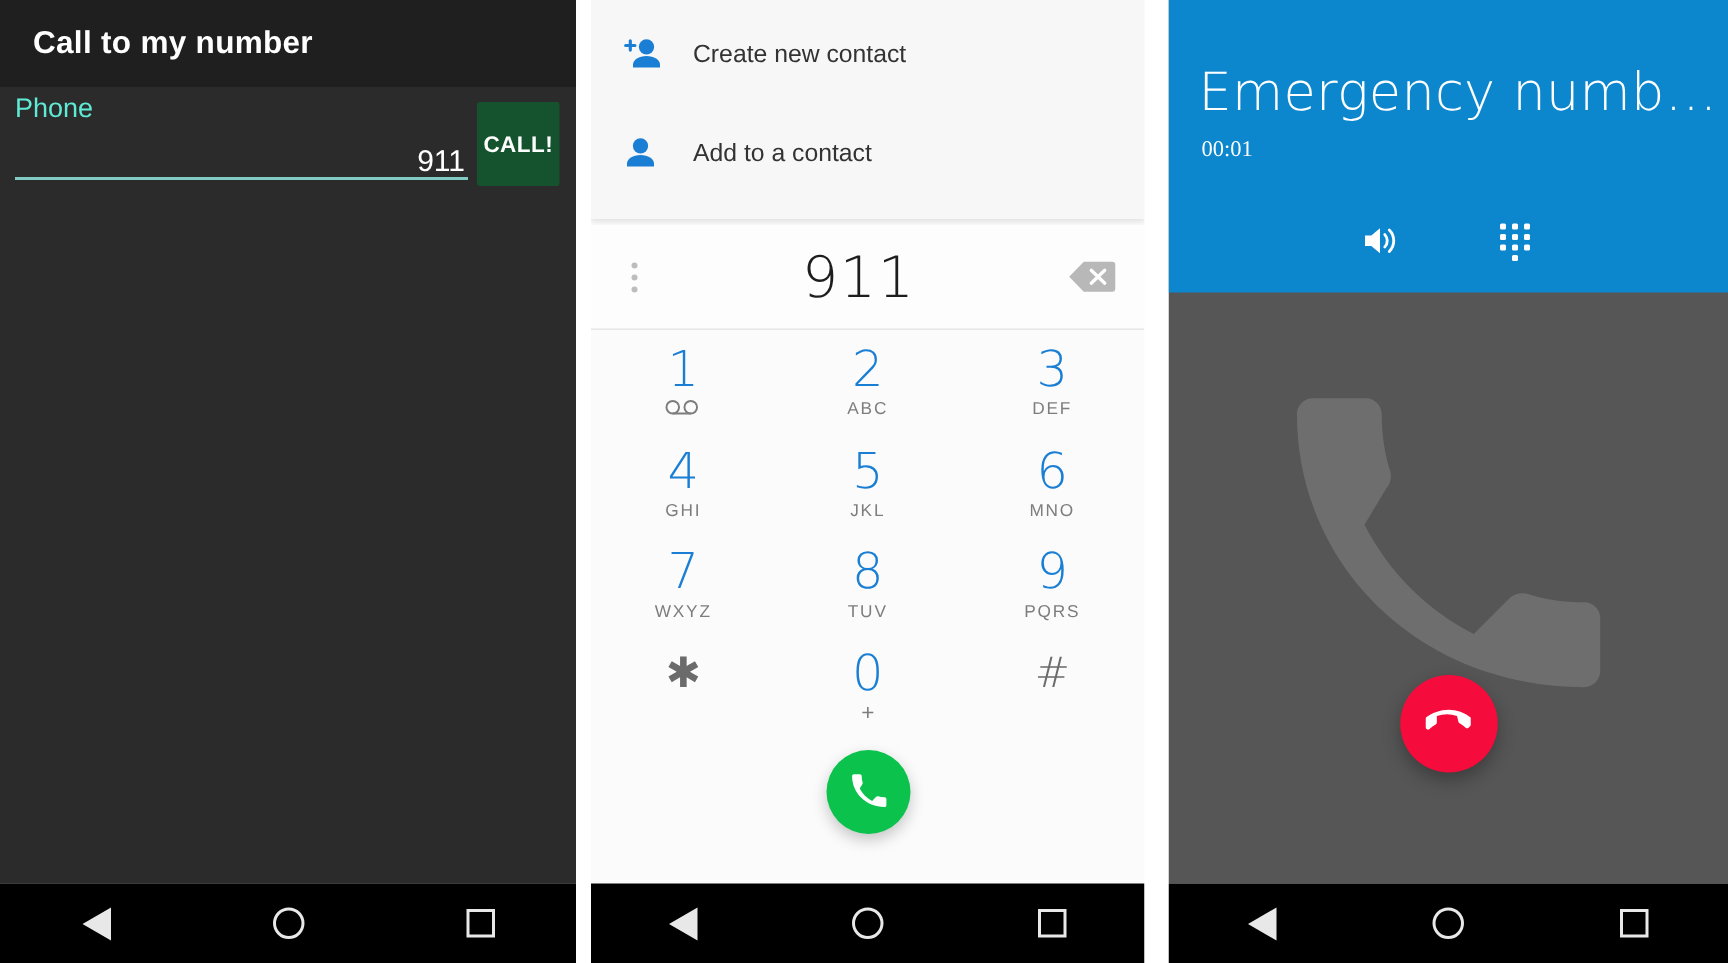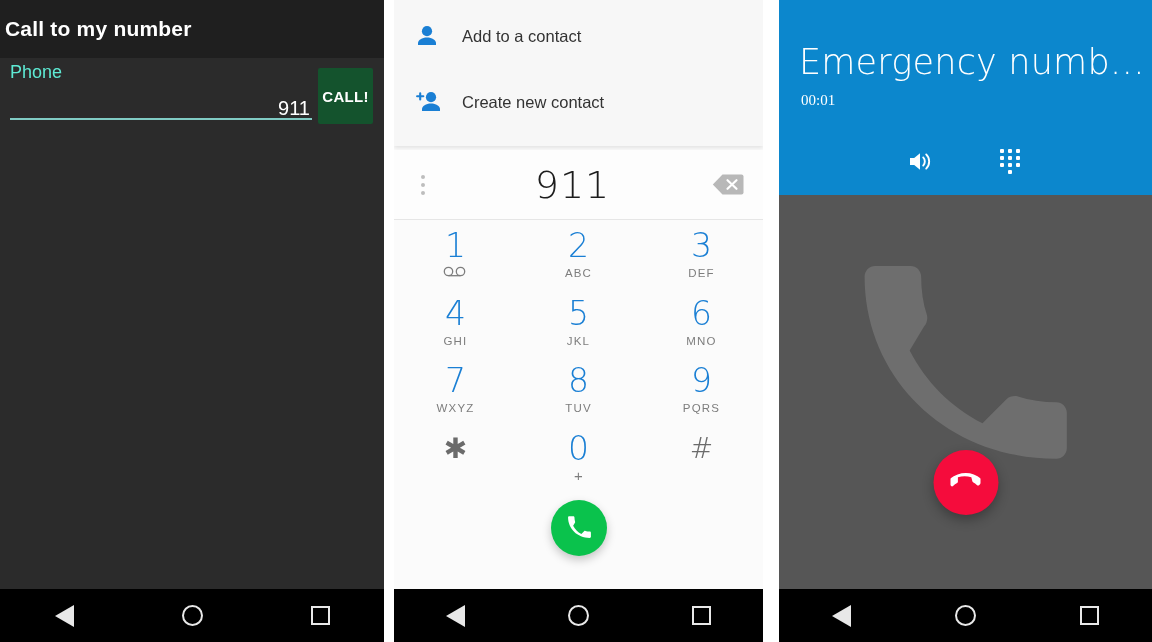--- a/index.html
+++ b/index.html
@@ -54,7 +54,7 @@
   }
   .appbar-title {
     color: #ffffff; font-size: 21px; font-weight: bold;
-    padding-left: 5px; letter-spacing: .2px;
+    padding-left: 22px; letter-spacing: .2px;
   }
   .form-area {
     position: absolute; left: 0; right: 0; top: 58px; bottom: 0;

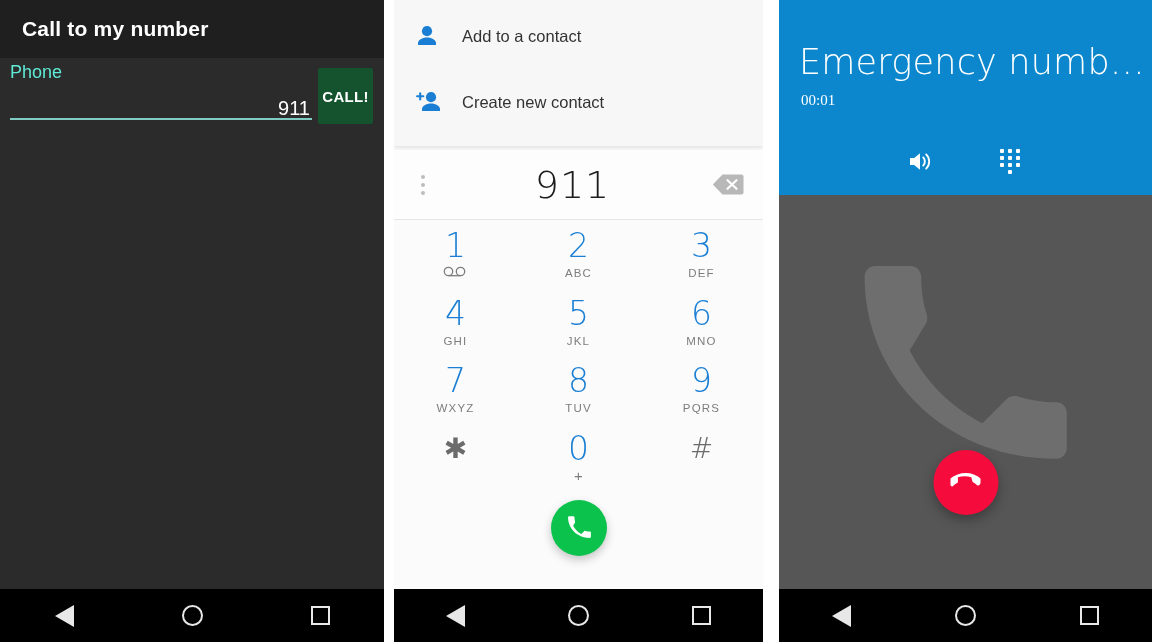--- a/index.html
+++ b/index.html
@@ -236,21 +236,21 @@
         <div class="contact-row">
           <span class="contact-icon">
             <svg width="26" height="22" viewBox="0 0 26 22">
-              <circle cx="11" cy="6.2" r="5.1" fill="#1a7fd4"></circle>
-              <path d="M11 12.4c-5 0-9 2.5-9 5.6V20h18v-2c0-3.1-4-5.6-9-5.6z" fill="#1a7fd4"></path>
-            </svg>
-          </span>
-          <span class="contact-label">Add to a contact</span>
-        </div>
-        <div class="contact-row">
-          <span class="contact-icon">
-            <svg width="26" height="22" viewBox="0 0 26 22">
               <circle cx="15" cy="6.2" r="5.1" fill="#1a7fd4"></circle>
               <path d="M15 12.4c-5 0-9 2.5-9 5.6V20h18v-2c0-3.1-4-5.6-9-5.6z" fill="#1a7fd4"></path>
               <path d="M4.2 2.2v6.2M1.1 5.3h6.2" stroke="#1a7fd4" stroke-width="2.1" stroke-linecap="round"></path>
             </svg>
           </span>
           <span class="contact-label">Create new contact</span>
+        </div>
+        <div class="contact-row">
+          <span class="contact-icon">
+            <svg width="26" height="22" viewBox="0 0 26 22">
+              <circle cx="11" cy="6.2" r="5.1" fill="#1a7fd4"></circle>
+              <path d="M11 12.4c-5 0-9 2.5-9 5.6V20h18v-2c0-3.1-4-5.6-9-5.6z" fill="#1a7fd4"></path>
+            </svg>
+          </span>
+          <span class="contact-label">Add to a contact</span>
         </div>
       </div>
 

